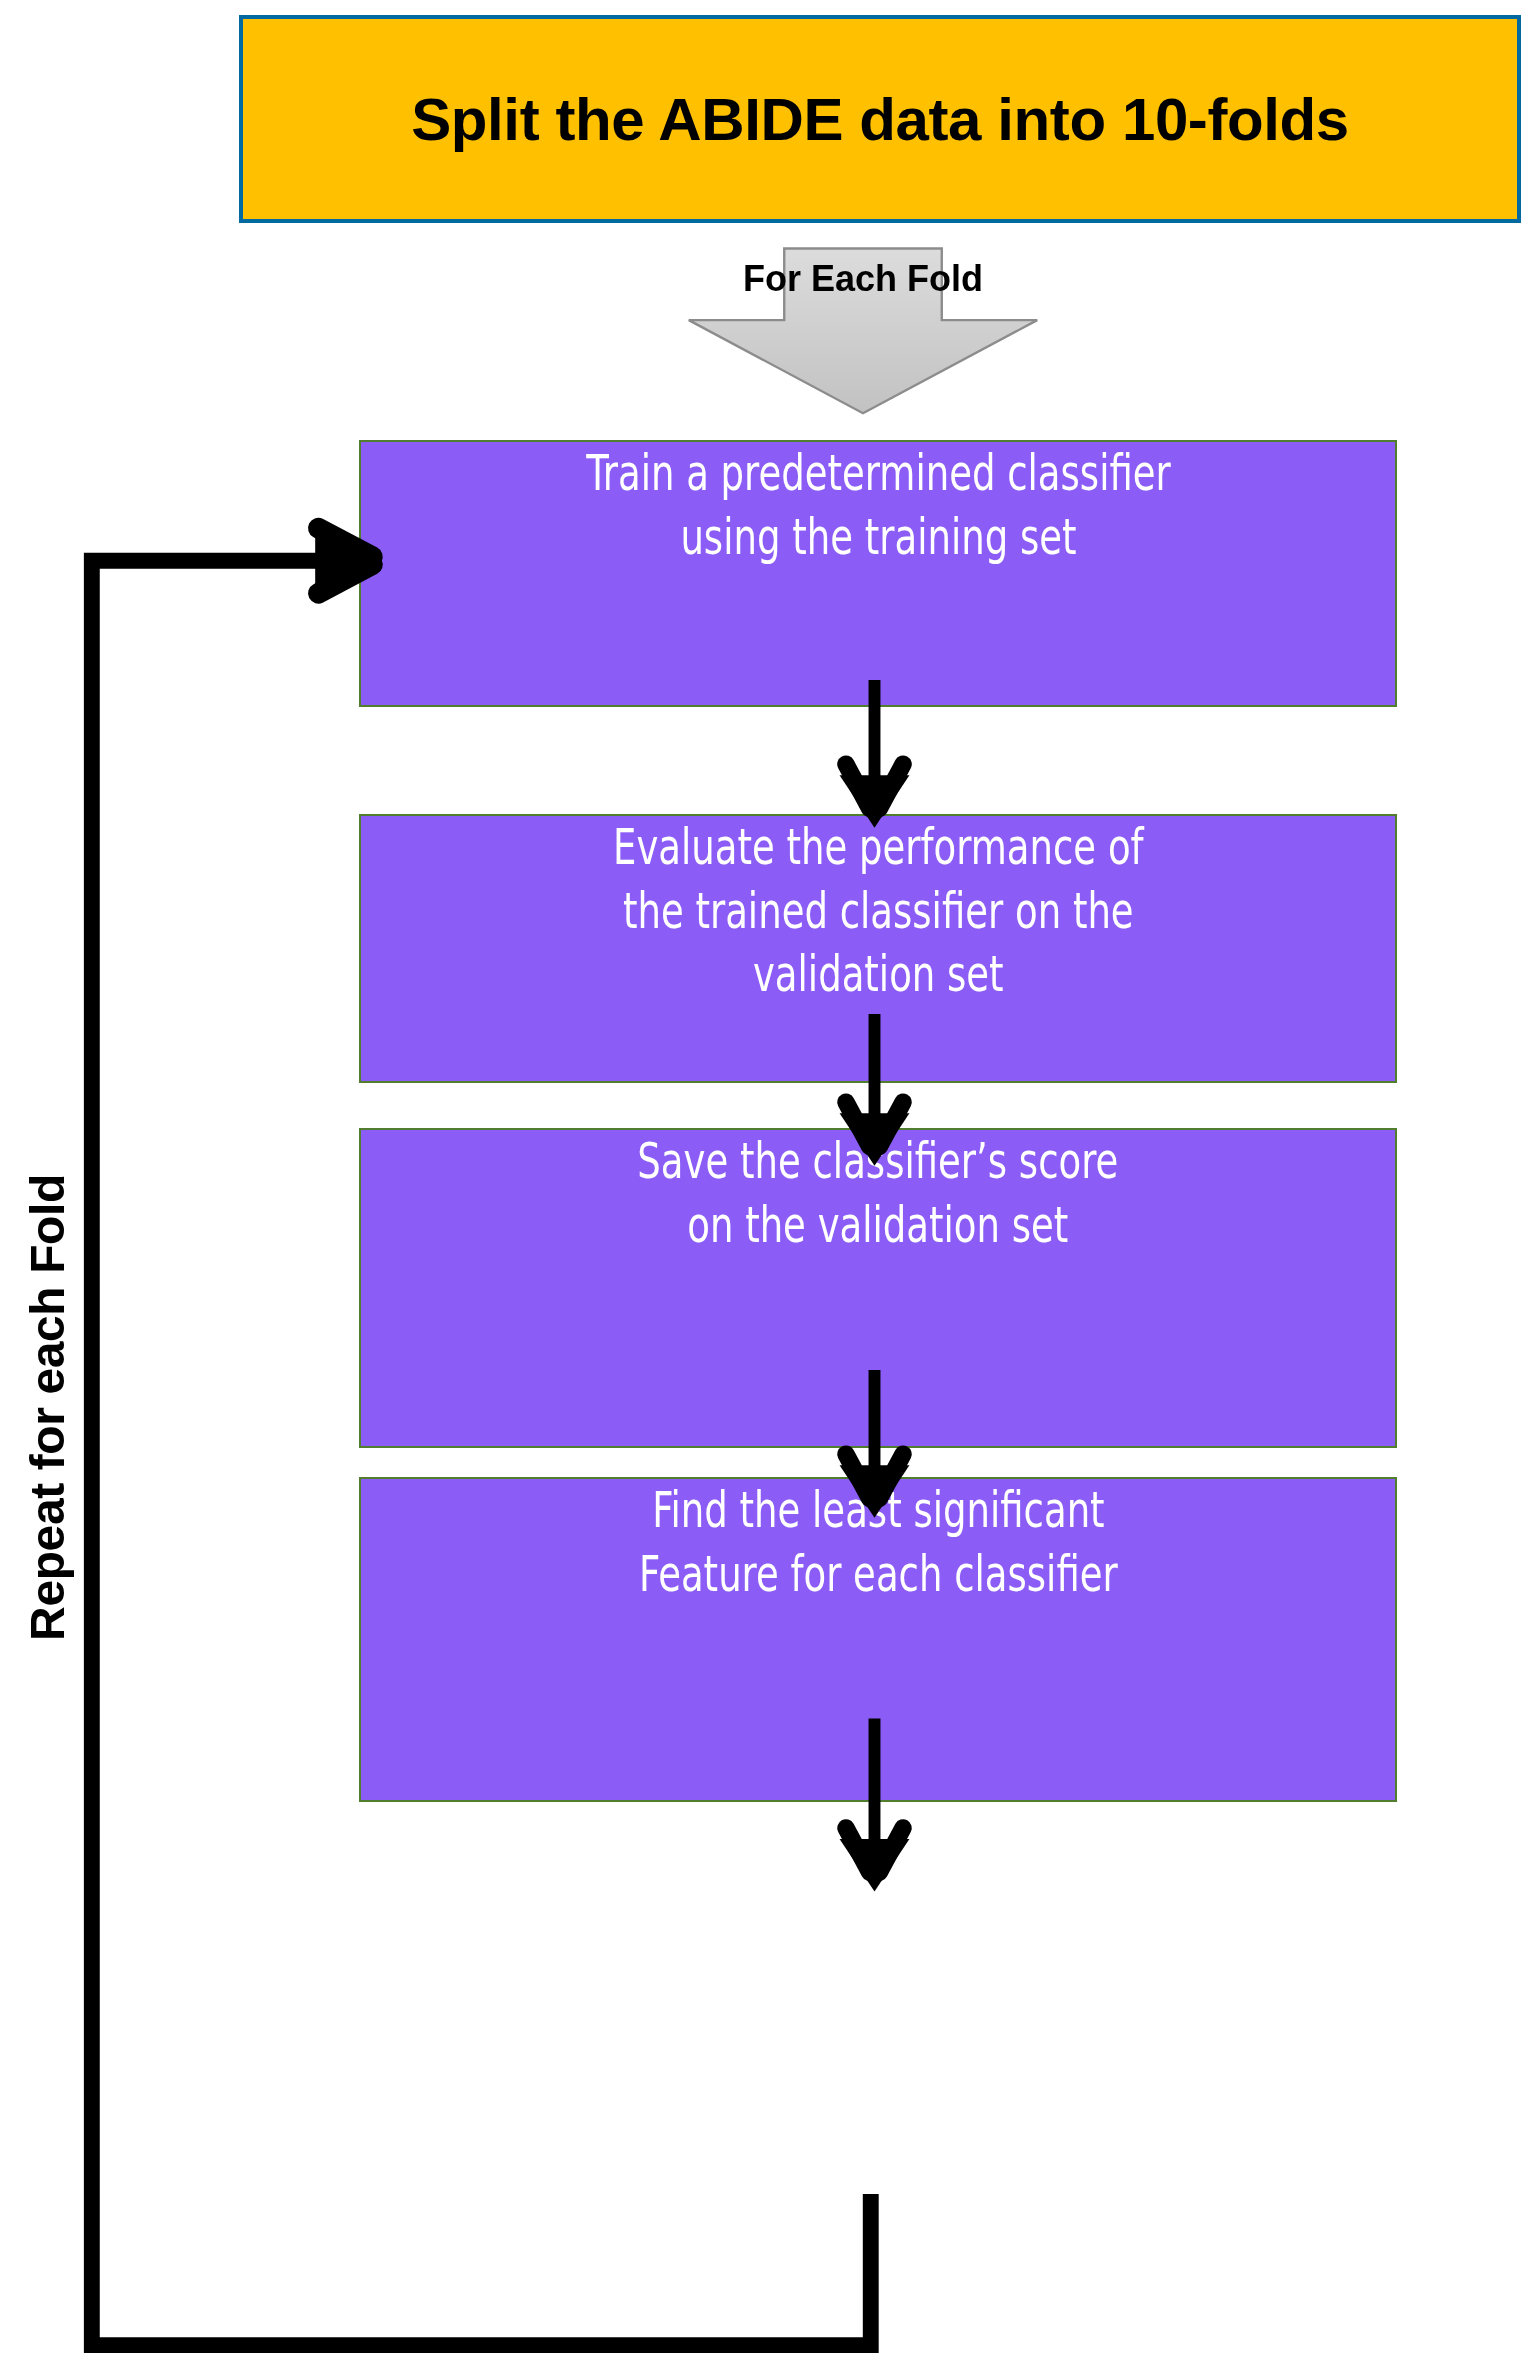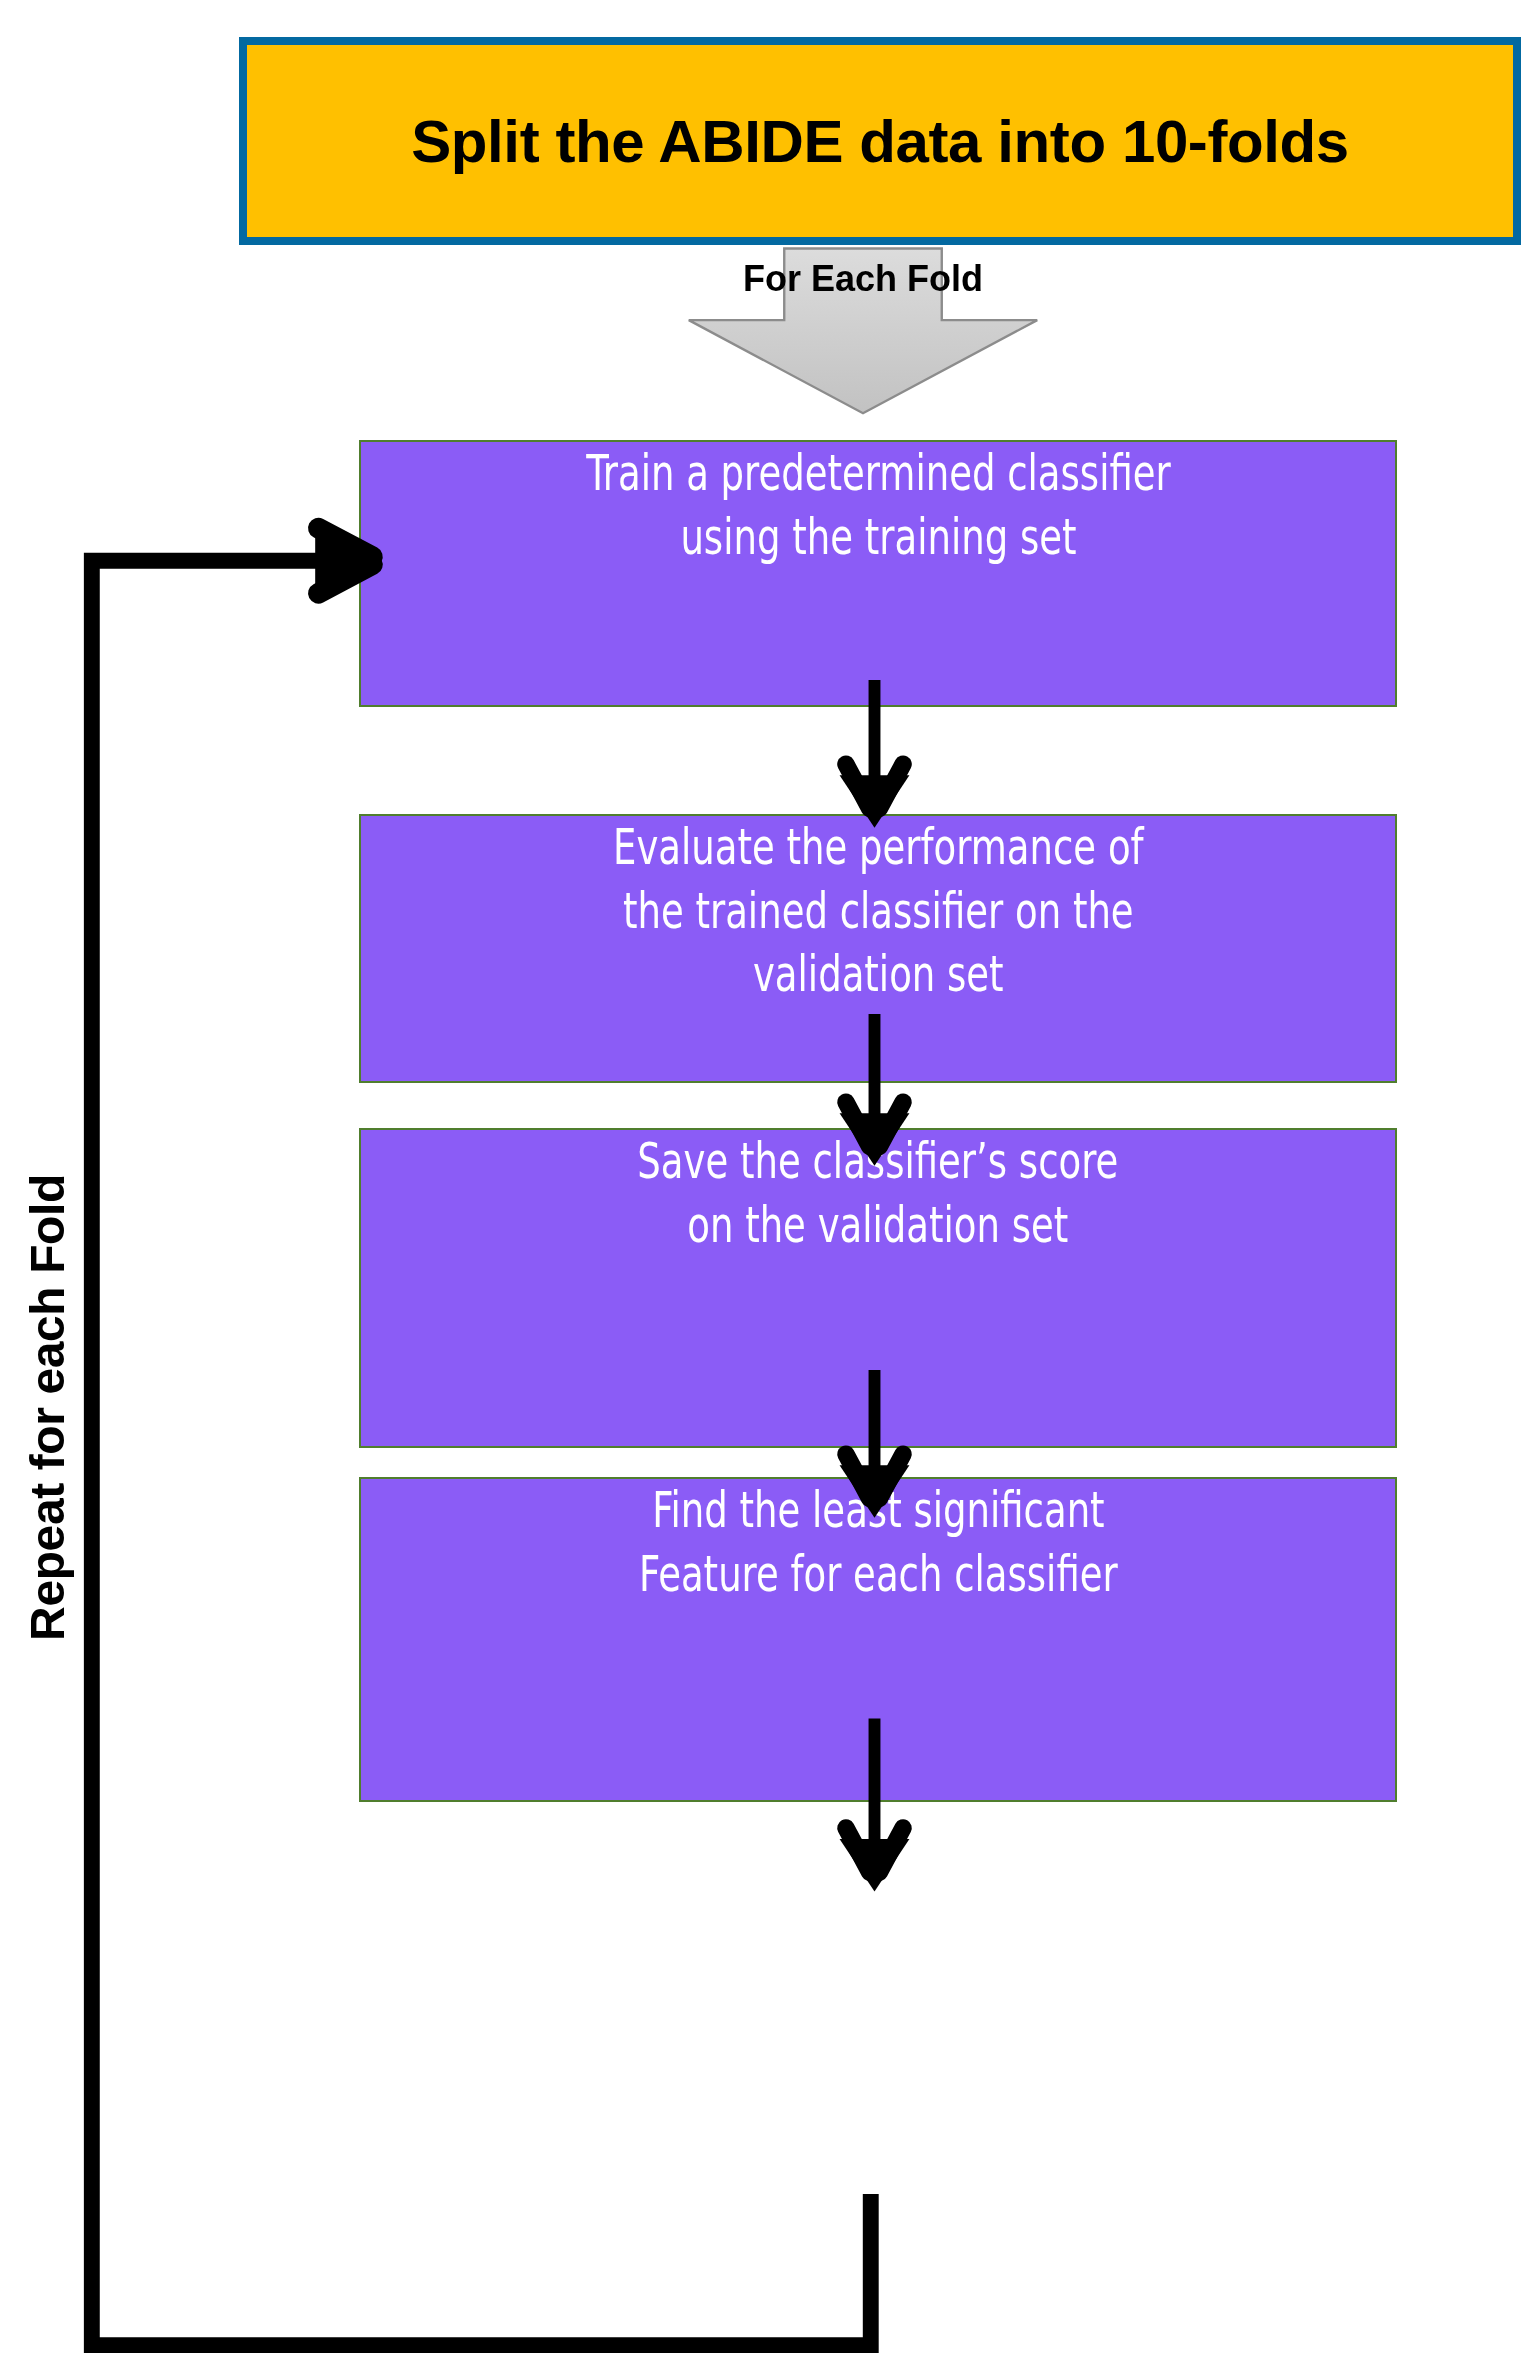--- a/index.html
+++ b/index.html
@@ -20,11 +20,11 @@
   .title-box {
     position: absolute;
     left: 239px;
-    top: 37px;
+    top: 15px;
     width: 1282px;
     height: 208px;
     background: #FFC000;
-    border: 8px solid #0369a1;
+    border: 4px solid #0369a1;
     box-sizing: border-box;
     display: flex;
     align-items: center;

